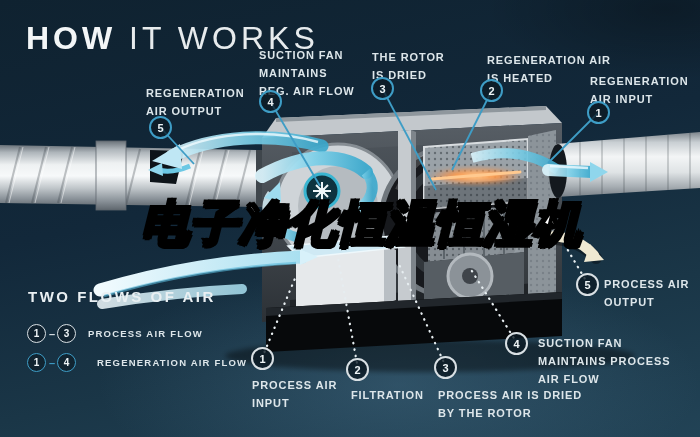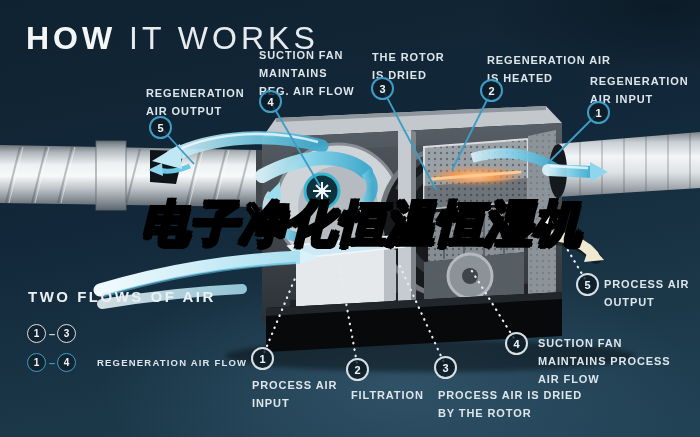--- a/index.html
+++ b/index.html
@@ -326,6 +326,7 @@
     <div class="lco white" style="left:57px;top:324px">
         <span>3</span>
       </div>
+    <div class="legend-lbl" style="left:88px;top:328px">PROCESS AIR FLOW</div>
 
     <div class="lco blue" style="left:27px;top:353px">
         <span>1</span>

